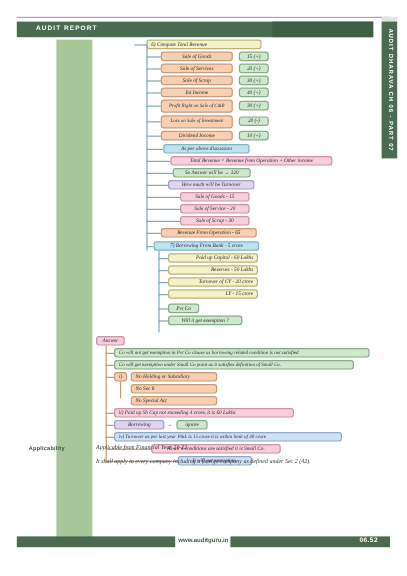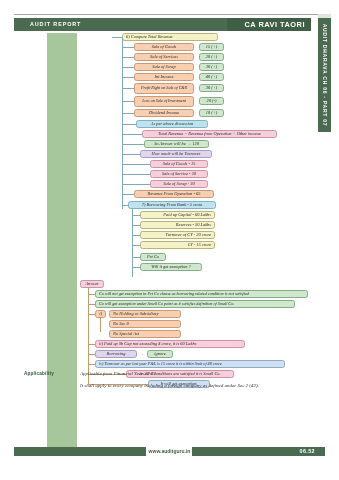--- a/index.html
+++ b/index.html
@@ -118,7 +118,6 @@
   <div class="hdr-bar"></div>
   <div class="hdr-right-mask"></div>
   <div class="hdr-left">AUDIT REPORT</div>
-  <div class="hdr-right">CA RAVI TAORI</div>
 
   <div class="vtab-notch"></div>
   <div class="vtab">

